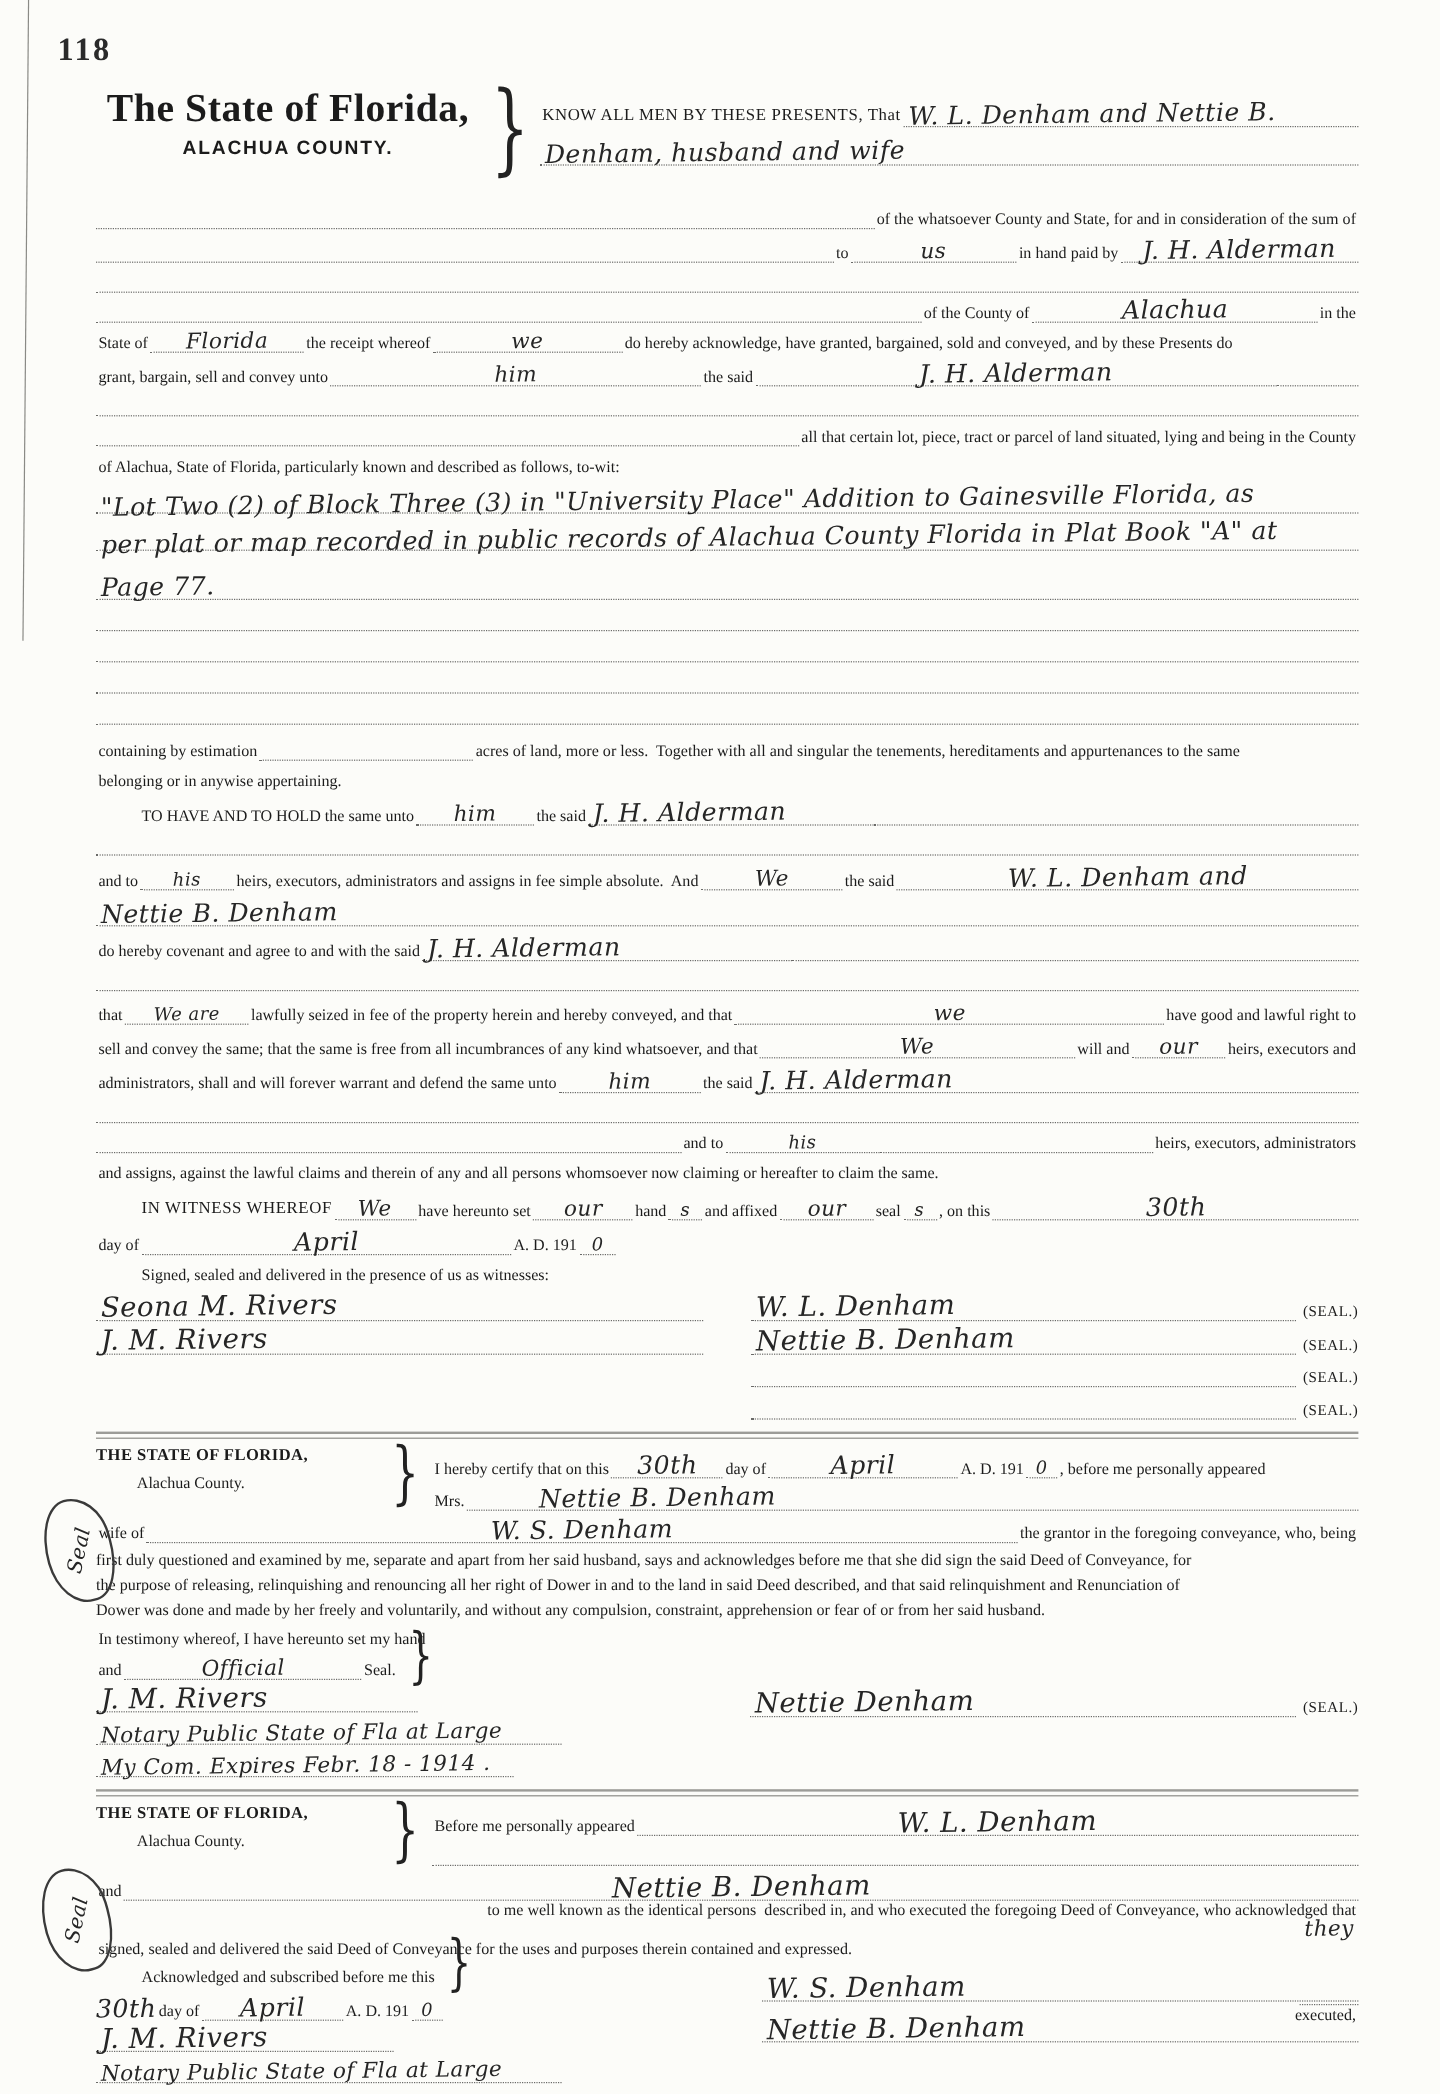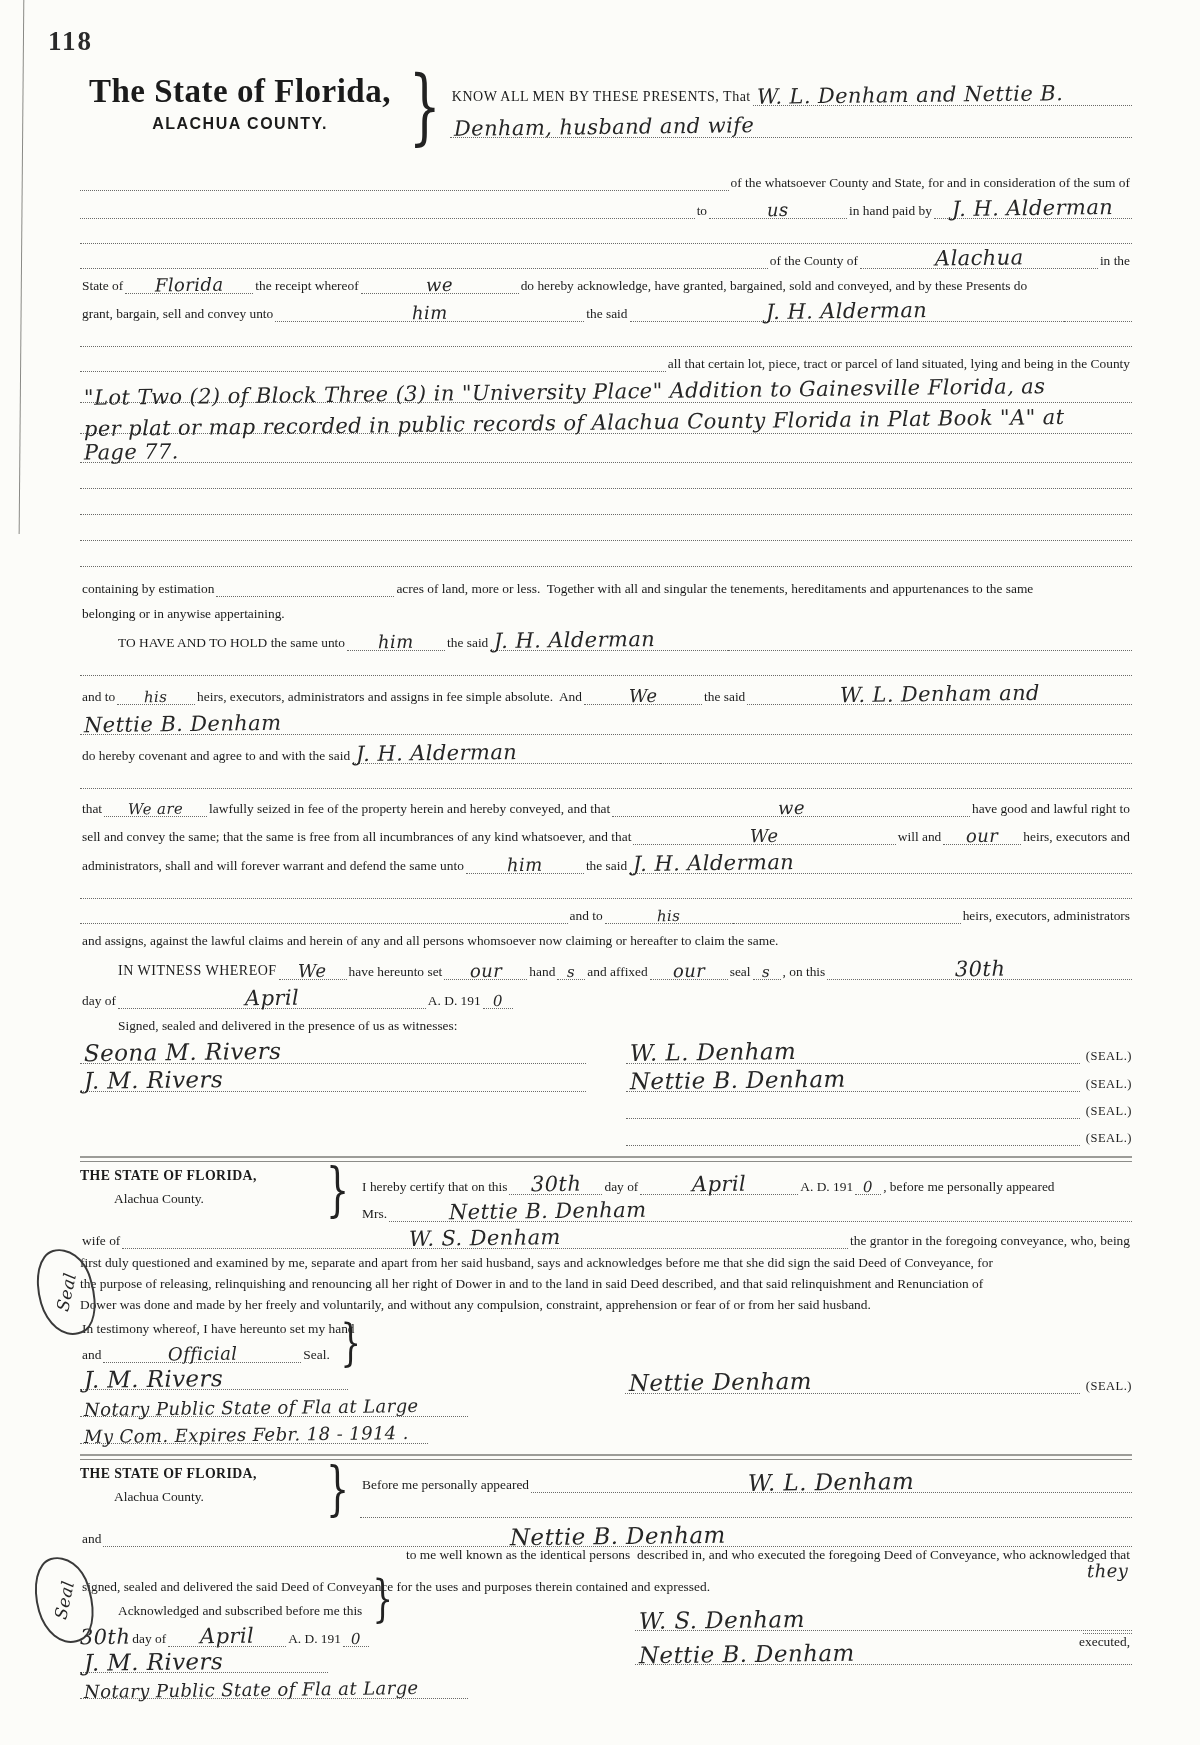--- a/index.html
+++ b/index.html
@@ -103,6 +103,10 @@
       <span class="fill"></span>
       <span class="t">all that certain lot, piece, tract or parcel of land situated, lying and being in the County</span>
     </div>
+    <div class="row">
+      <span class="t">of Alachua, State of Florida, particularly known and described as follows, to-wit:</span>
+      <span style="flex:1;"></span>
+    </div>
 
     <div class="row" style="height:31px;">
       <span class="fill fl"><span class="hw hw-lg">"Lot Two (2) of Block Three (3) in "University Place" Addition to Gainesville Florida, as</span></span>

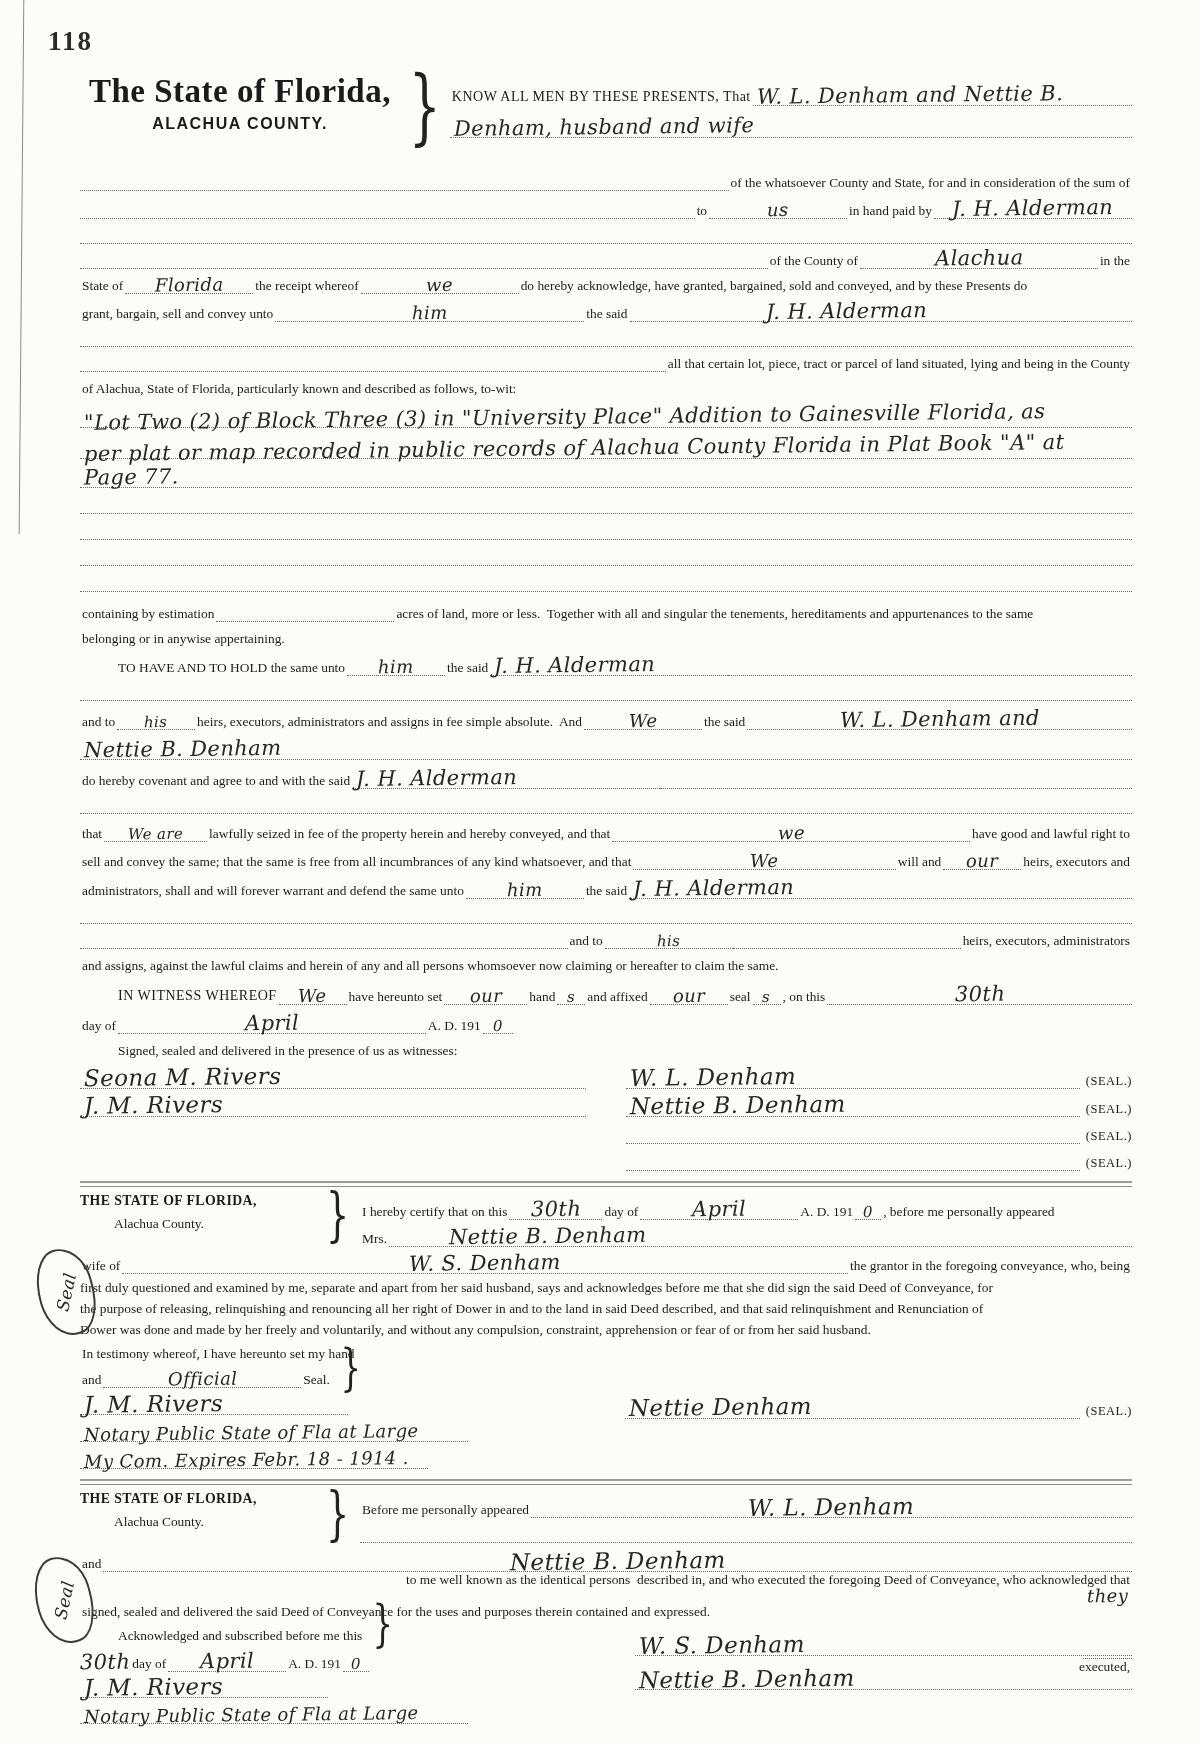--- a/index.html
+++ b/index.html
@@ -114,7 +114,7 @@
     <div class="row" style="height:31px;">
       <span class="fill fl"><span class="hw hw-lg">per plat or map recorded in public records of Alachua County Florida in Plat Book "A" at</span></span>
     </div>
-    <div class="row" style="height:29px;">
+    <div class="row" style="height:29px;margin-top:12px;">
       <span class="fill fl"><span class="hw hw-lg">Page 77.</span></span>
     </div>
     <div class="blank" style="height:25px;"></div>

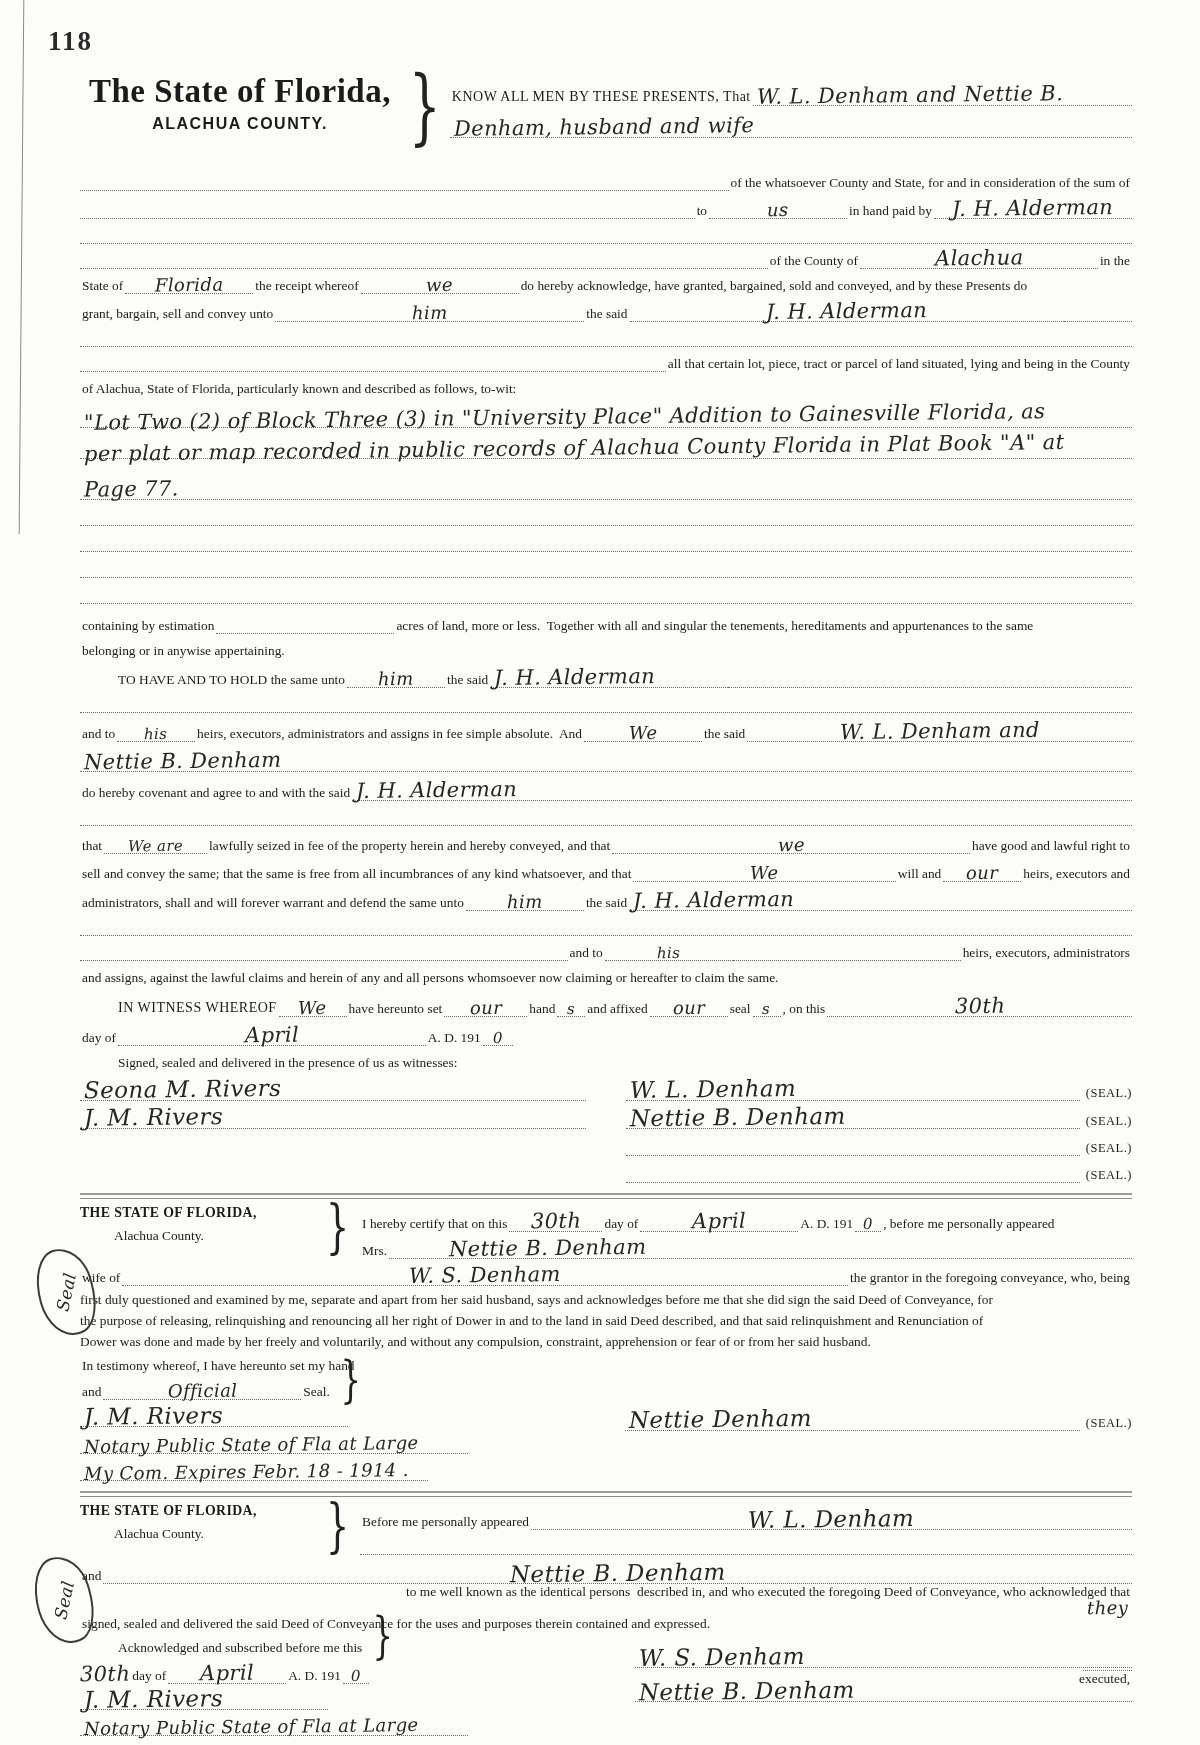--- a/index.html
+++ b/index.html
@@ -186,7 +186,7 @@
       <span class="t">heirs, executors, administrators</span>
     </div>
     <div class="row">
-      <span class="t">and assigns, against the lawful claims and herein of any and all persons whomsoever now claiming or hereafter to claim the same.</span>
+      <span class="t">and assigns, against the lawful claims and therein of any and all persons whomsoever now claiming or hereafter to claim the same.</span>
       <span style="flex:1;"></span>
     </div>
 

